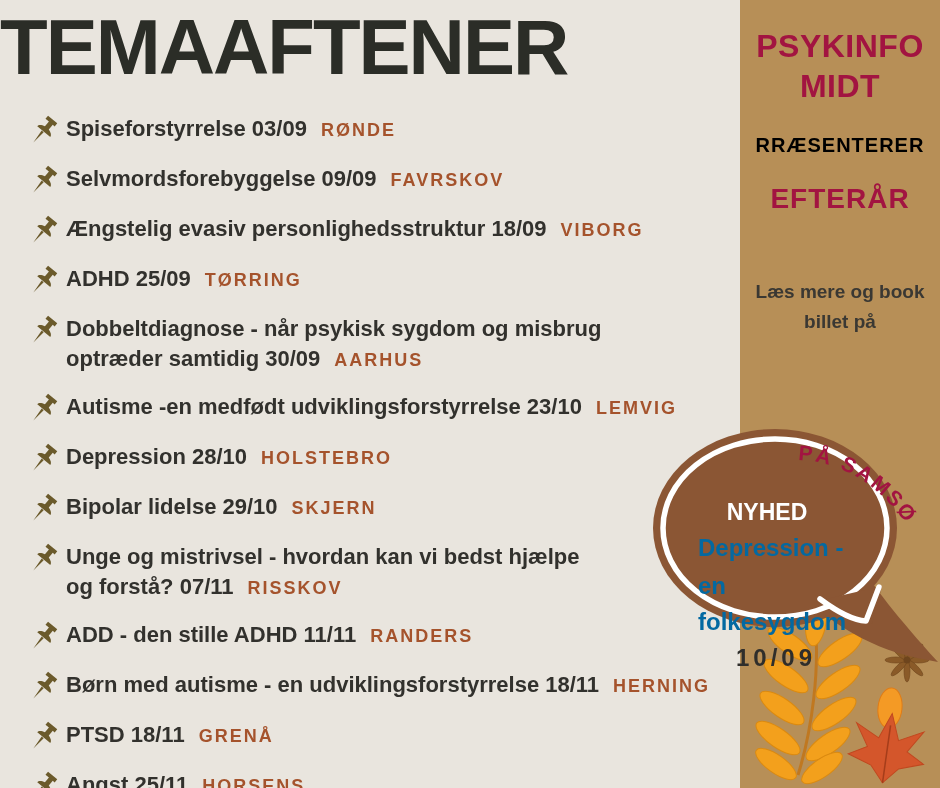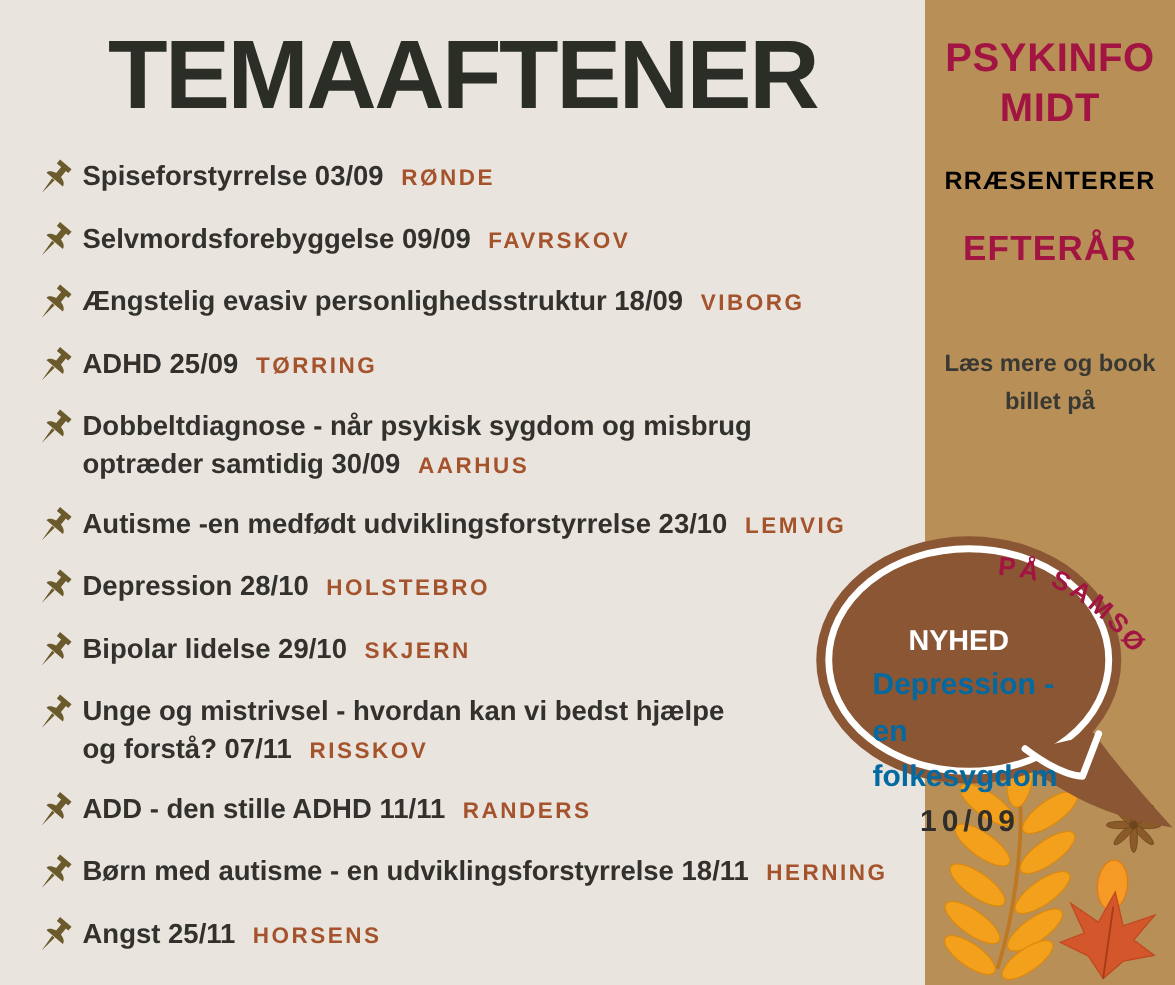--- a/index.html
+++ b/index.html
@@ -11,7 +11,7 @@
   
   .main{position:absolute;left:0;top:0;width:740px;height:788px;z-index:1;}
   .title{
-    margin:0;padding-top:16px;text-align:center;
+    margin:0;padding-top:4px;
     font-size:78px;font-weight:bold;letter-spacing:-2px;
     color:#2b2d27;line-height:86px;
   }

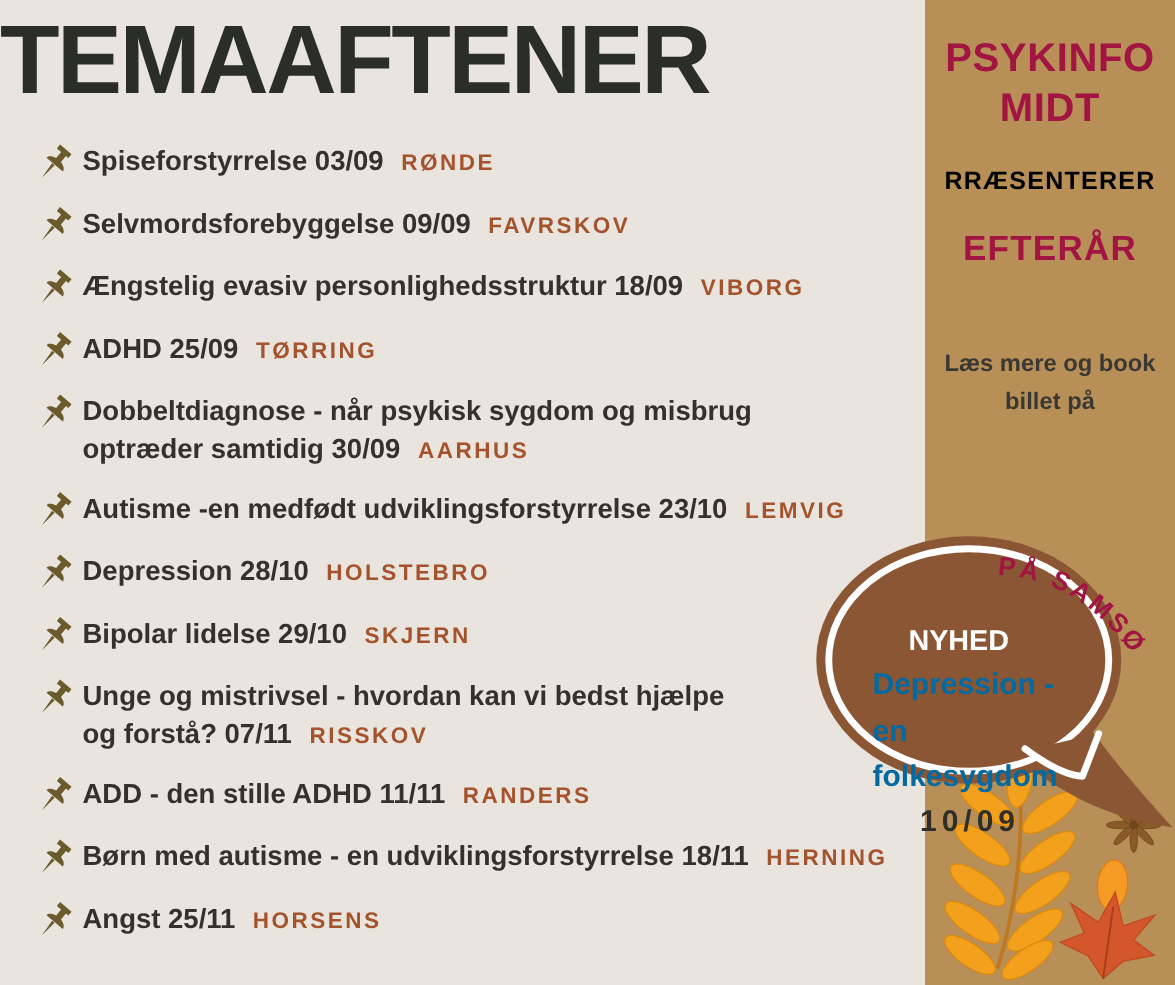--- a/index.html
+++ b/index.html
@@ -153,6 +153,14 @@
       <span class="event-text"><span class="event-title">Børn med autisme - en udviklingsforstyrrelse 18/11</span><span class="event-loc">HERNING</span></span>
     </li>
 
+    <li>
+      <span class="pin">
+        <svg width="26" height="32" viewBox="0 0 24 32">
+          <path fill="#6b5a2b" d="M6 1h12v4h-2.5v6.2c3.6.9 6 2.6 6 4.8H4.5c0-2.2 2.4-3.9 6-4.8V5H6zM10.7 16.5h2.6L12 31z"></path>
+        </svg>
+      </span>
+      <span class="event-text"><span class="event-title">PTSD 18/11</span><span class="event-loc">GRENÅ</span></span>
+    </li>
 
     <li>
       <span class="pin">

